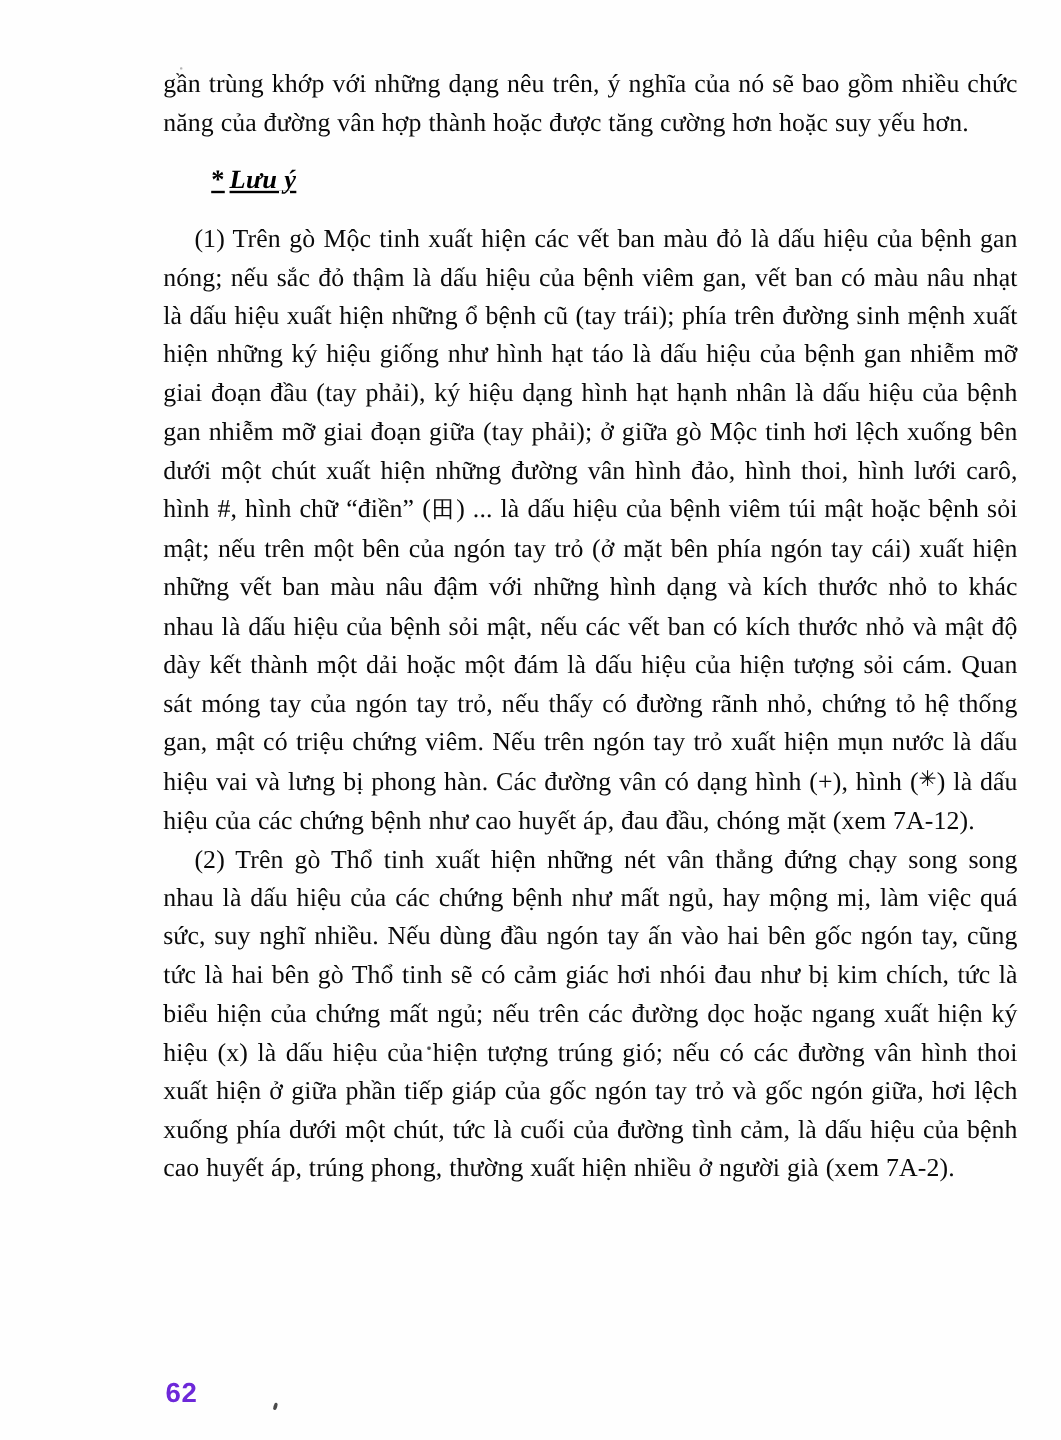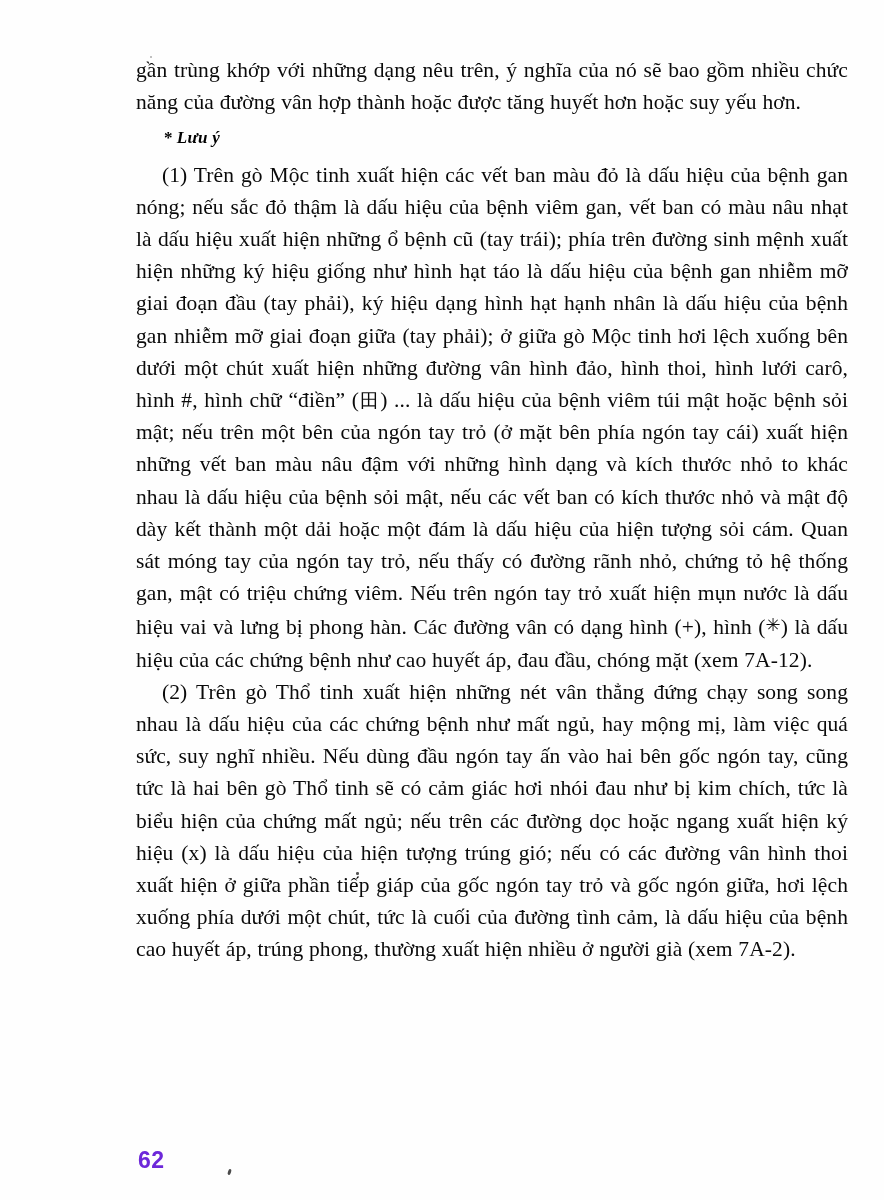--- a/index.html
+++ b/index.html
@@ -123,7 +123,7 @@
 
   <div class="text-block">
 
-    <p class="body-par no-indent">gần trùng khớp với những dạng nêu trên, ý nghĩa của nó sẽ bao gồm nhiều chức năng của đường vân hợp thành hoặc được tăng huyết hơn hoặc suy yếu hơn.</p>
+    <p class="body-par no-indent">gần trùng khớp với những dạng nêu trên, ý nghĩa của nó sẽ bao gồm nhiều chức năng của đường vân hợp thành hoặc được tăng cường hơn hoặc suy yếu hơn.</p>
 
     <p class="note-heading">
       <span class="note-star">*</span><span>Lưu ý</span>

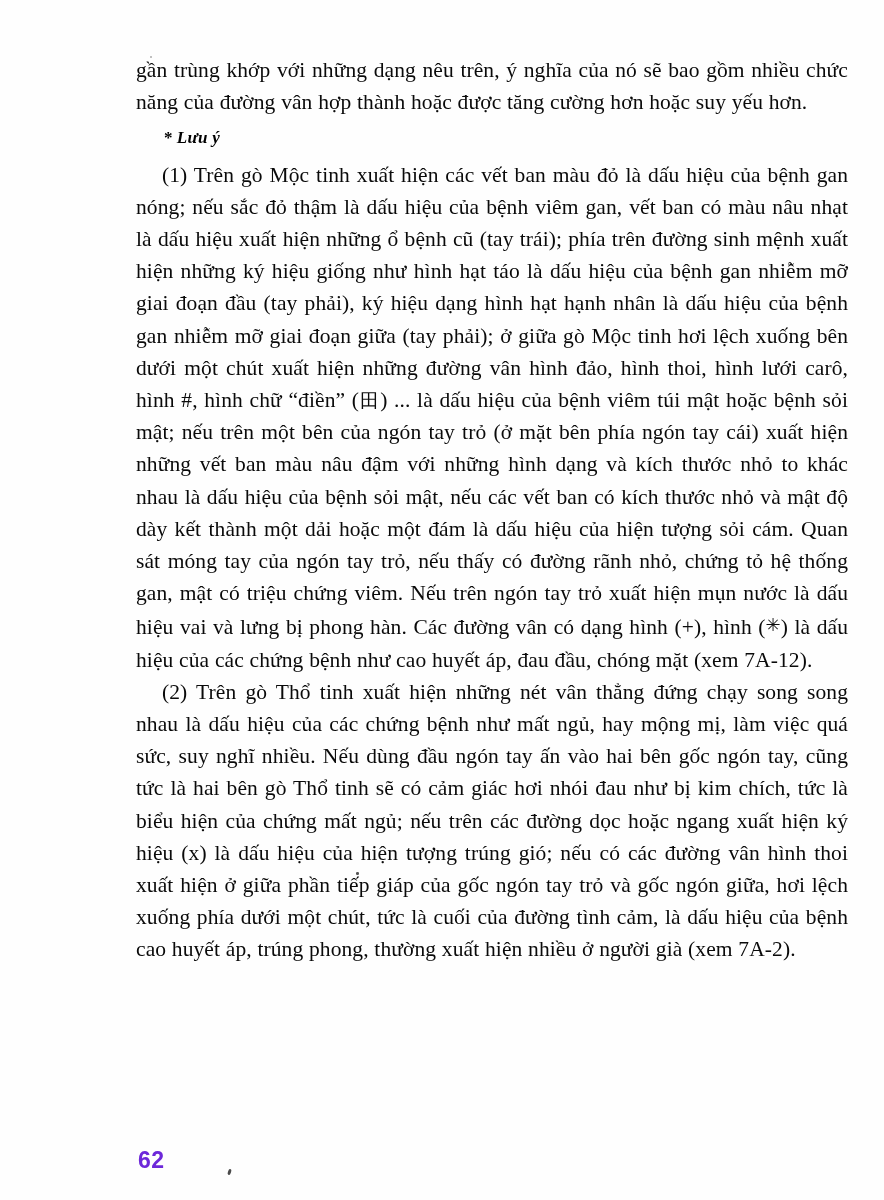--- a/index.html
+++ b/index.html
@@ -49,14 +49,15 @@
   }
 
   .note-heading {
-    margin: 4px;
+    margin: 16px;
     padding-left: 24px;
-    font-size: 17px;
+    font-size: 22px;
     line-height: 32.2px;
     font-weight: bold;
     font-style: italic;
     font-family: "Liberation Serif", "DejaVu Serif", serif;
     letter-spacing: 0.3px;
+    text-decoration: underline;
   }
 
   .note-star {

